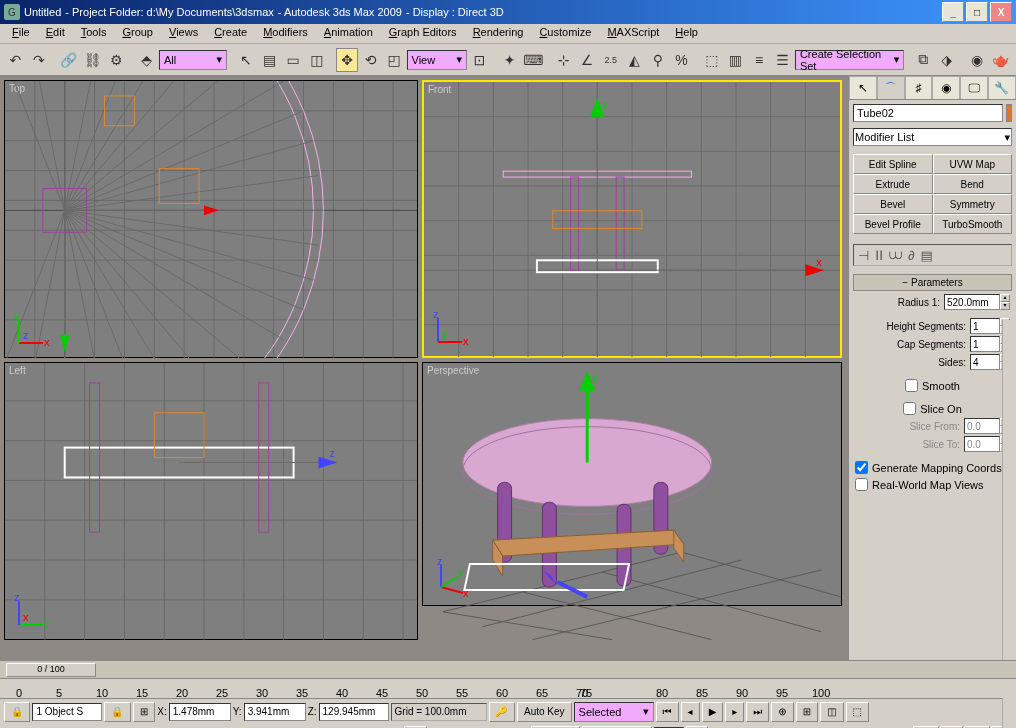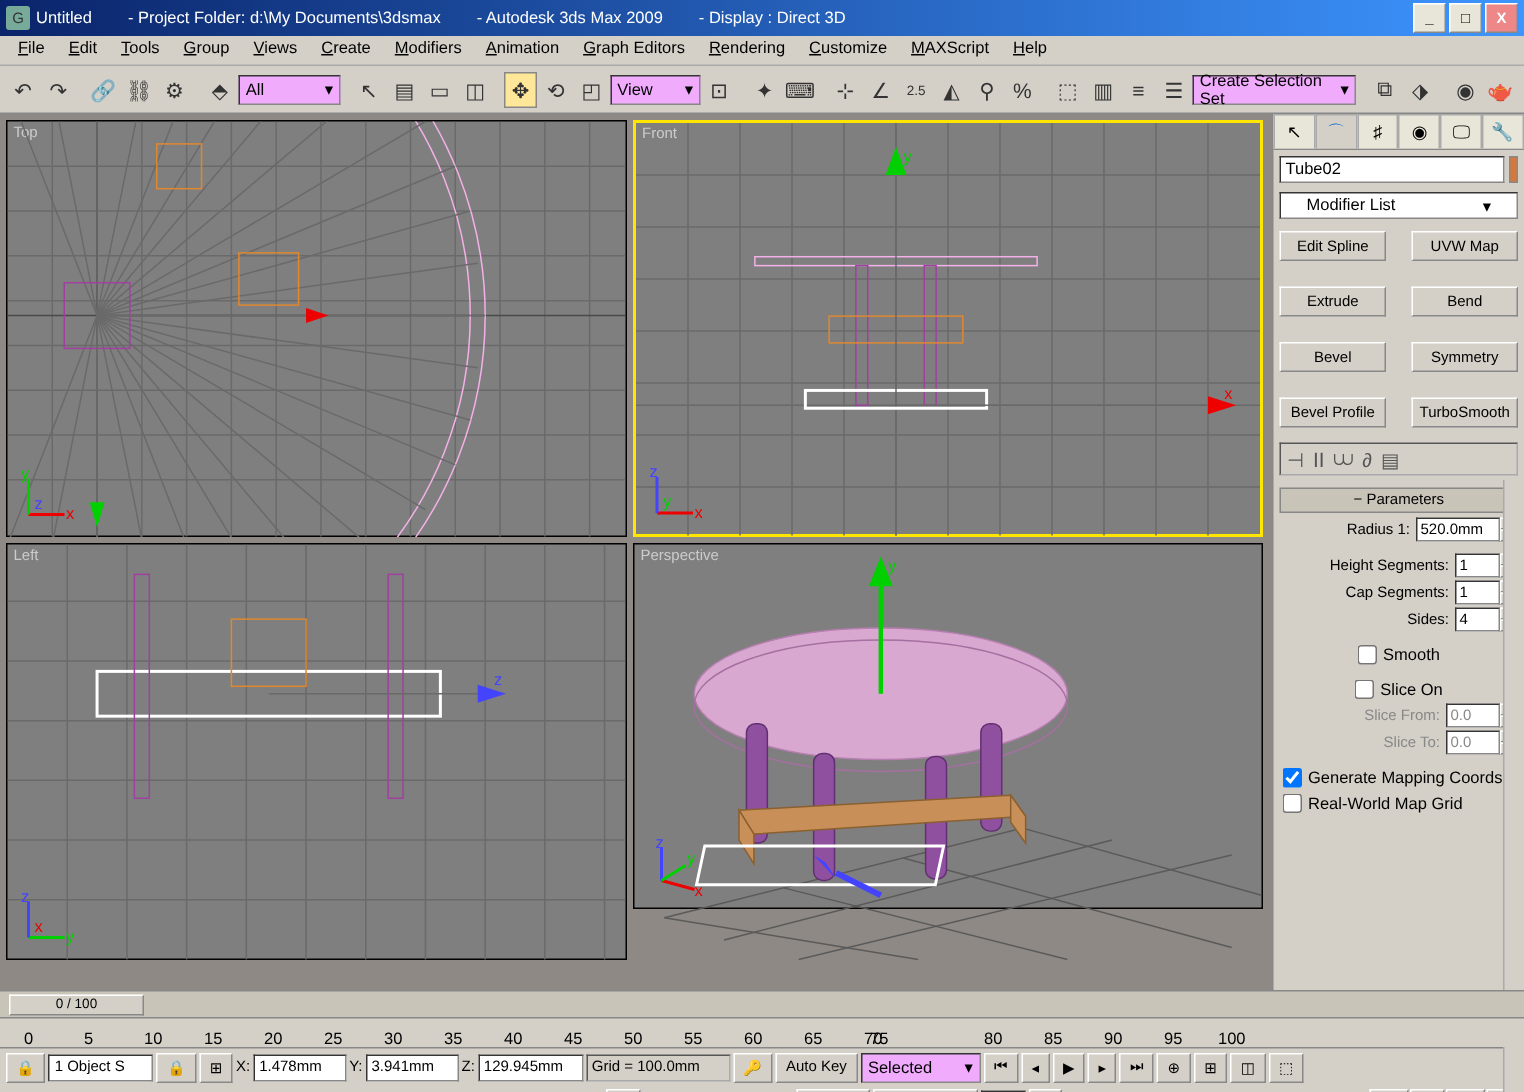--- a/index.html
+++ b/index.html
@@ -6,7 +6,7 @@
 body { background: #d4d0c8; width: 1016px; height: 728px; overflow: hidden; position: relative; }
 .titlebar { height: 24px; background: linear-gradient(to right, #0a246a, #3d95ff); color: #fff; display: flex; align-items: center; padding: 0 4px; }
 .titlebar .icon { width: 16px; height: 16px; background: #7a9; border-radius: 2px; margin-right: 4px; display:flex; align-items:center; justify-content:center; font-size:10px; color:#333;}
-.titlebar span { margin-right: 24px; }
+.titlebar span { margin-right: 4px; }
 .titlebar .sys { margin-left: auto; display: flex; gap: 2px; }
 .titlebar .sys button { width: 22px; height: 20px; background: #e8e6d8; border: 1px solid #fff; border-right-color:#888; border-bottom-color:#888; font-size: 10px; font-weight: bold; }
 .titlebar .sys button.close { background: #e88; color: #fff; }

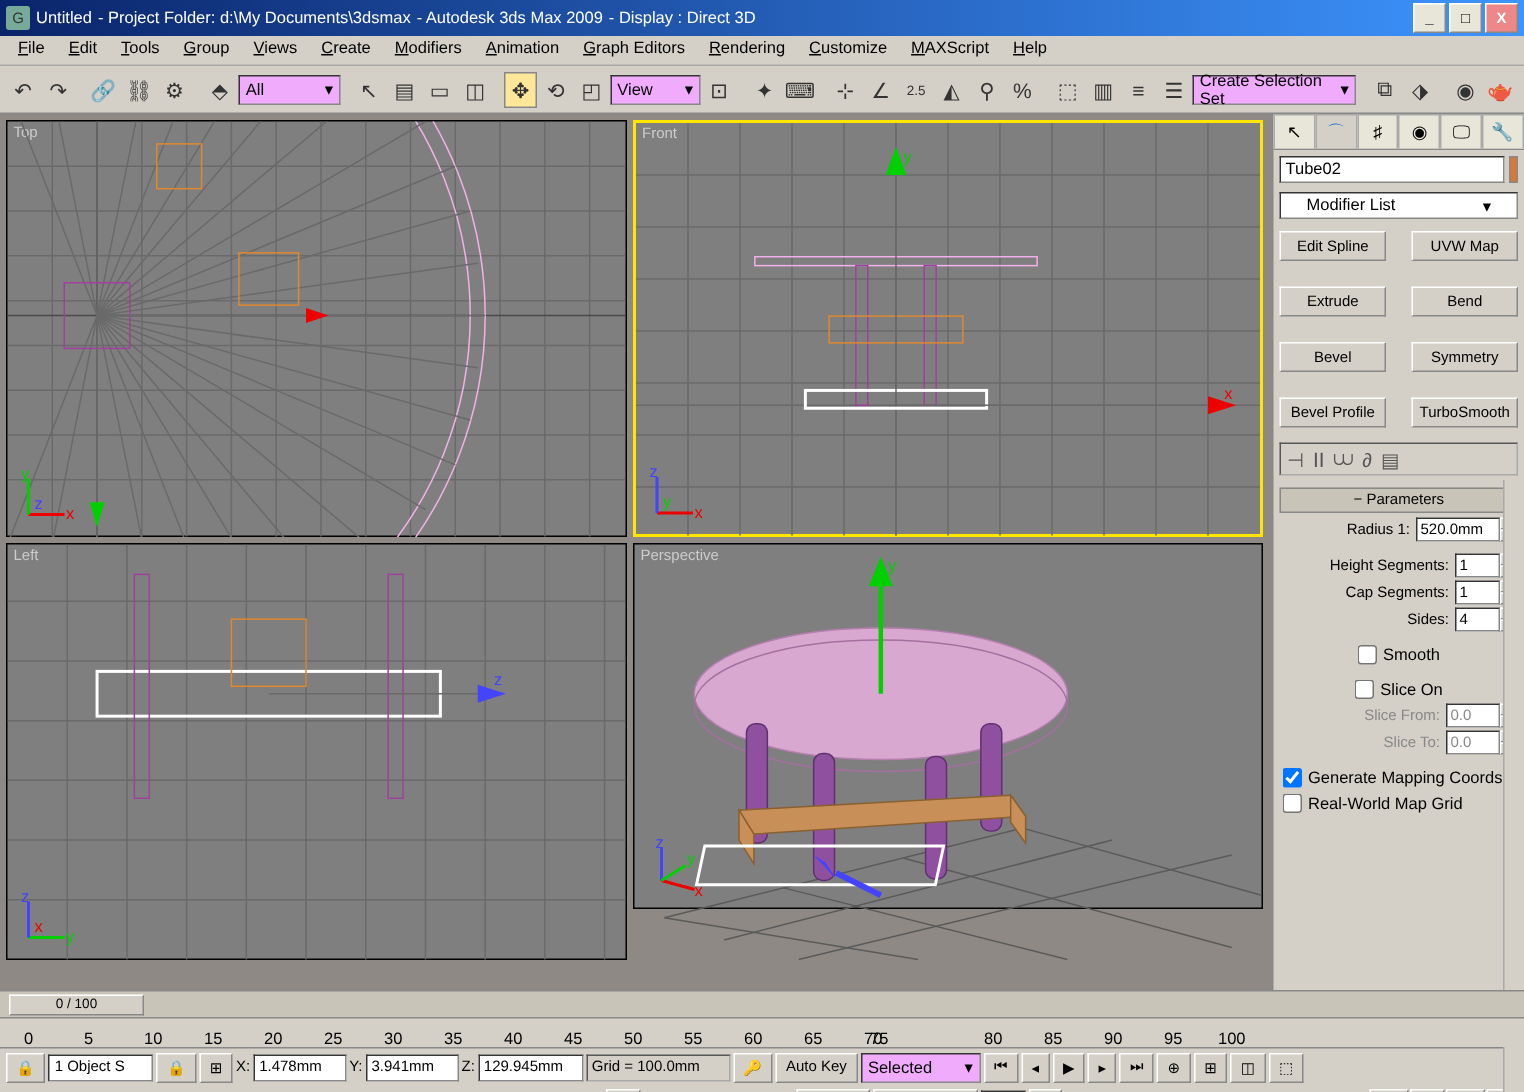--- a/index.html
+++ b/index.html
@@ -35,7 +35,7 @@
 .objname { margin: 4px; display: flex; gap: 3px; }
 .objname input { flex: 1; height: 18px; border: 1px inset #888; padding: 1px 3px; background: #fff; }
 .objname .swatch { width: 18px; height: 18px; background: #d87838; border: 1px solid #888; }
-.modlist { margin: 2px 4px; height: 18px; border: 1px inset #888; background: #fff; padding: 1px 17px; display:flex; align-items:center; }
+.modlist { margin: 2px 4px; height: 18px; border: 1px inset #888; background: #fff; padding: 1px 1px; display:flex; align-items:center; }
 .modbtns { margin: 6px 4px; display: grid; grid-template-columns: 1fr 1fr; gap: 17px; }
 .modbtns button { height: 20px; background: #d4d0c8; border: 1px solid; border-color: #fff #888 #888 #fff; font-size: 10px; }
 .stackbtns { margin: 4px 4px; height: 22px; border: 1px inset #aaa; display: flex; align-items: center; gap: 6px; padding: 2px 4px; }

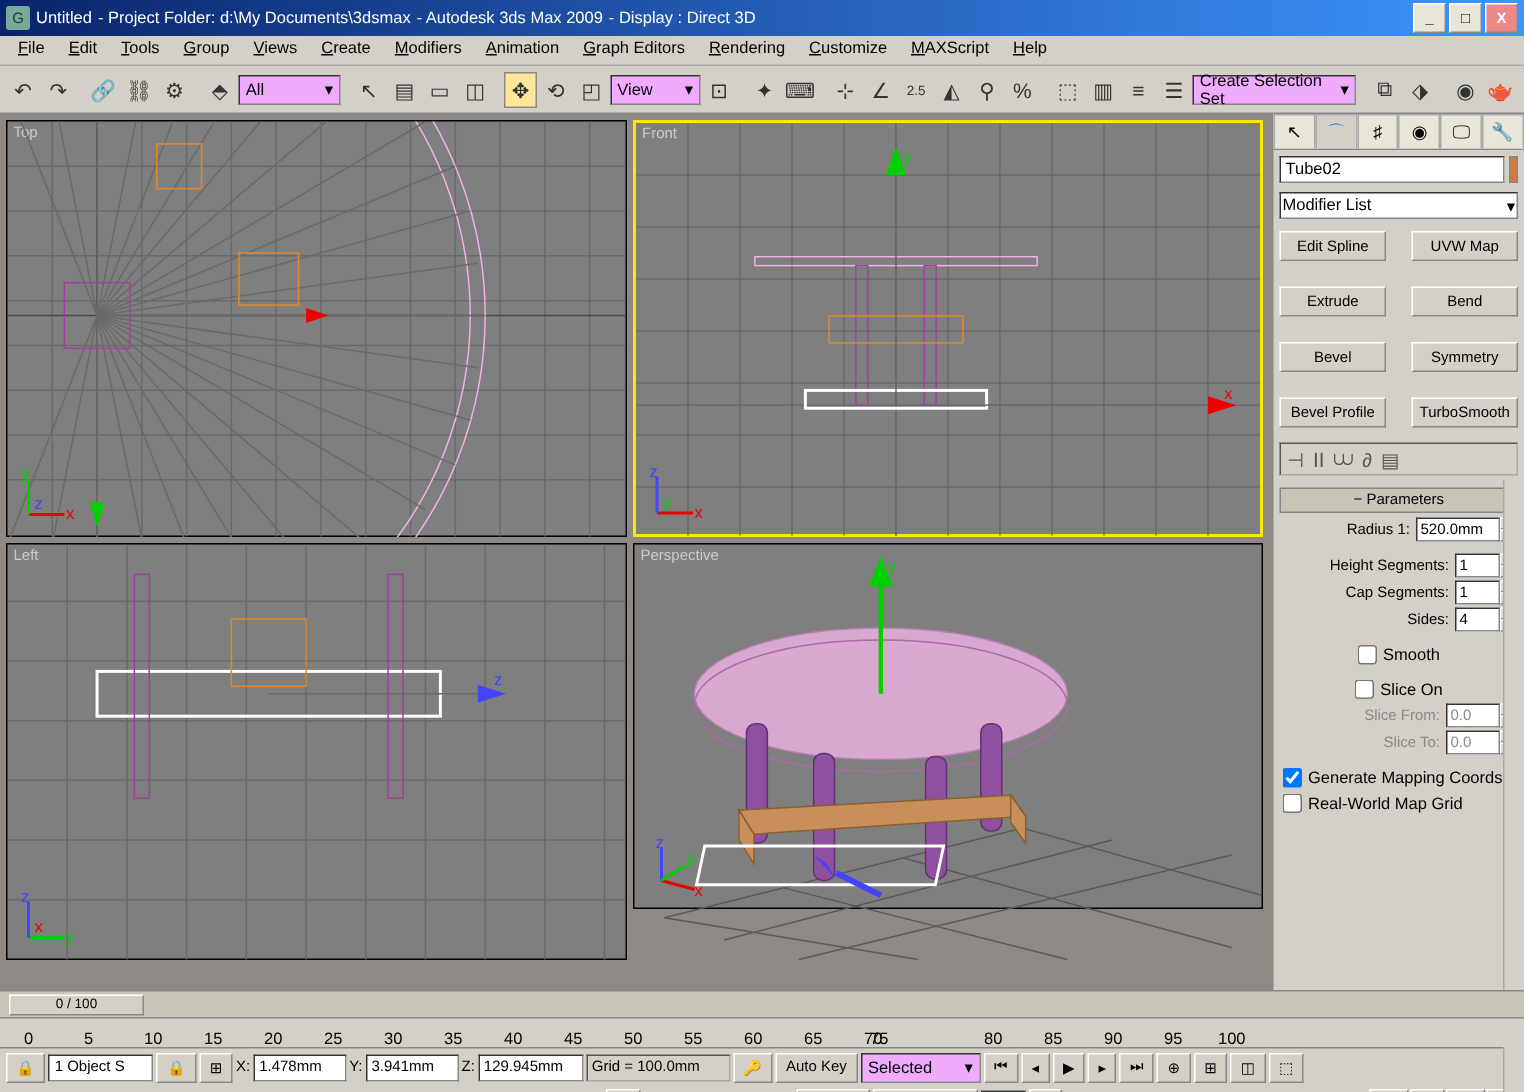--- a/index.html
+++ b/index.html
@@ -36,7 +36,7 @@
 .objname input { flex: 1; height: 18px; border: 1px inset #888; padding: 1px 3px; background: #fff; }
 .objname .swatch { width: 18px; height: 18px; background: #d87838; border: 1px solid #888; }
 .modlist { margin: 2px 4px; height: 18px; border: 1px inset #888; background: #fff; padding: 1px 1px; display:flex; align-items:center; }
-.modbtns { margin: 6px 4px; display: grid; grid-template-columns: 1fr 1fr; gap: 17px; }
+.modbtns { margin: 6px 4px; display: grid; grid-template-columns: 1fr 1fr; gap: 0; }
 .modbtns button { height: 20px; background: #d4d0c8; border: 1px solid; border-color: #fff #888 #888 #fff; font-size: 10px; }
 .stackbtns { margin: 4px 4px; height: 22px; border: 1px inset #aaa; display: flex; align-items: center; gap: 6px; padding: 2px 4px; }
 .stackbtns span { font-size: 13px; color: #555; }

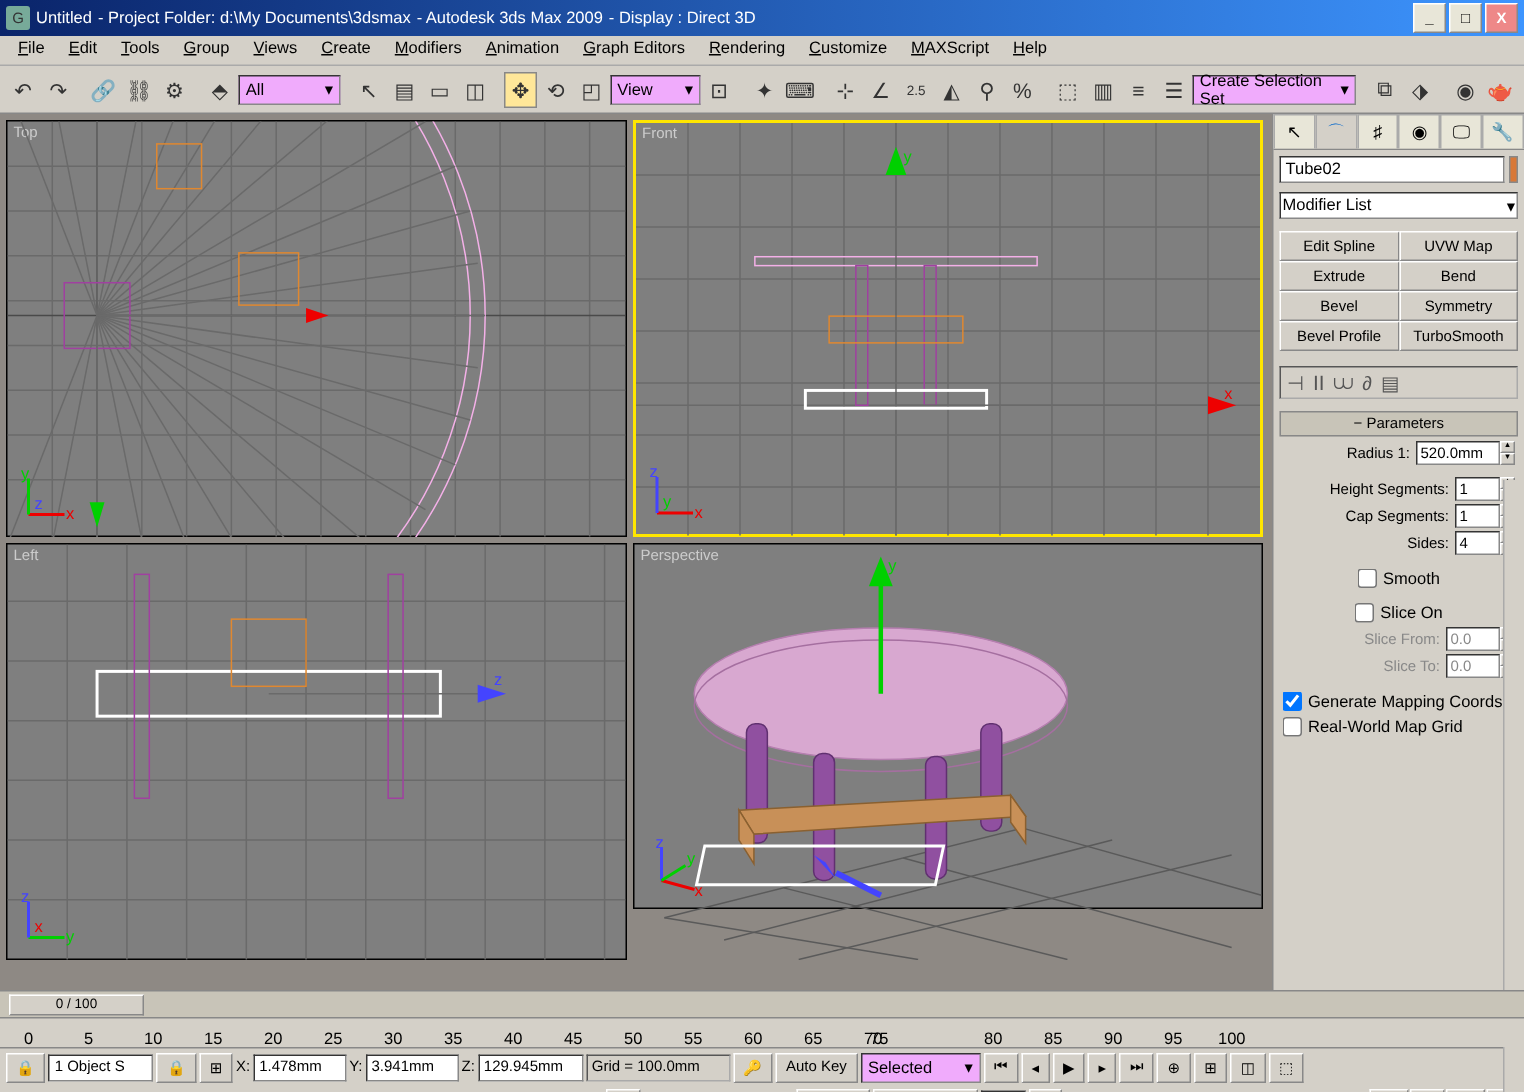--- a/index.html
+++ b/index.html
@@ -450,7 +450,7 @@
       </div>
     <div class="chk">
         <input type="checkbox" style="">
-        <span>Real-World Map Grid</span>
+        <span>Real-World Map Views</span>
       </div>
     <div class="scrollbar-v"></div>
   </div>

